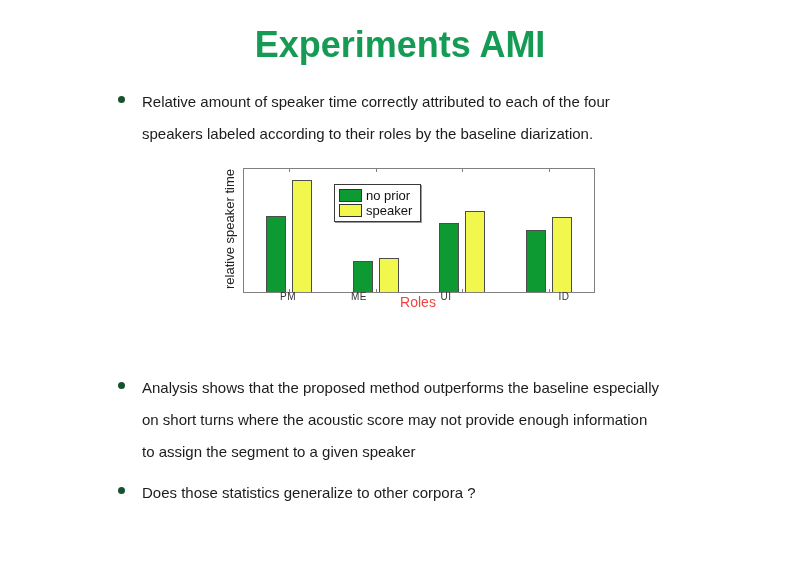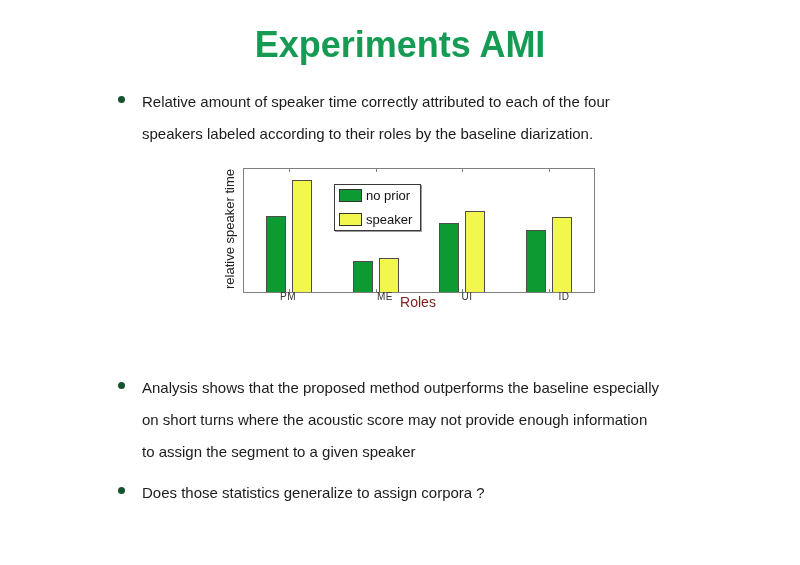--- a/index.html
+++ b/index.html
@@ -106,7 +106,7 @@
     padding: 3px 8px 3px 4px;
     display: flex;
     flex-direction: column;
-    gap: 9px;
+    gap: 0;
     z-index: 2;
   }
   .lrow { display: flex; align-items: center; height: 15px; }

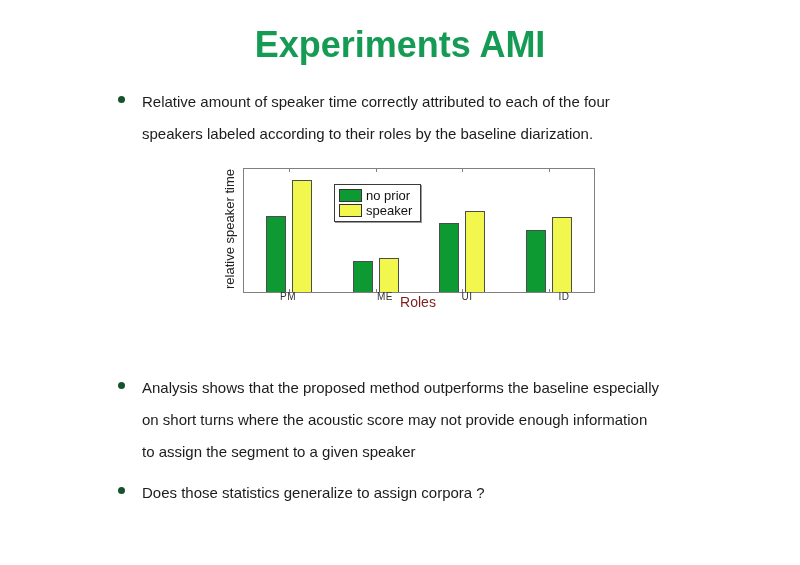--- a/index.html
+++ b/index.html
@@ -158,7 +158,7 @@
       </div>
     <div id="xcats">
         <div class="xcat" style="left: 70px;">PM</div>
-        <div class="xcat" style="left: 167px;">ME</div>
+        <div class="xcat" style="left: 141px;">ME</div>
         <div class="xcat" style="left: 249px;">UI</div>
         <div class="xcat" style="left: 346px;">ID</div>
       </div>

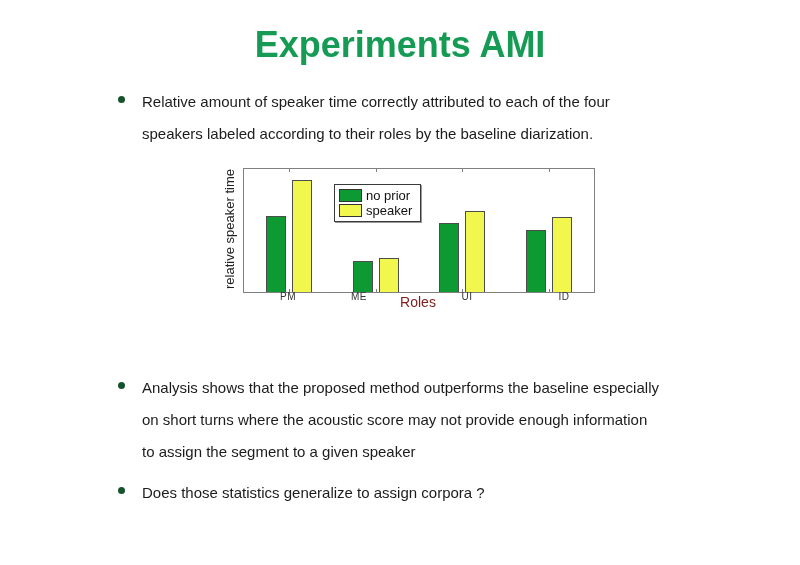--- a/index.html
+++ b/index.html
@@ -94,7 +94,7 @@
     top: 134px;
     transform: translateX(-50%);
     font-size: 14px;
-    color: #7f1d1d;
+    color: #ef4444;
   }
   .legend {
     position: absolute;

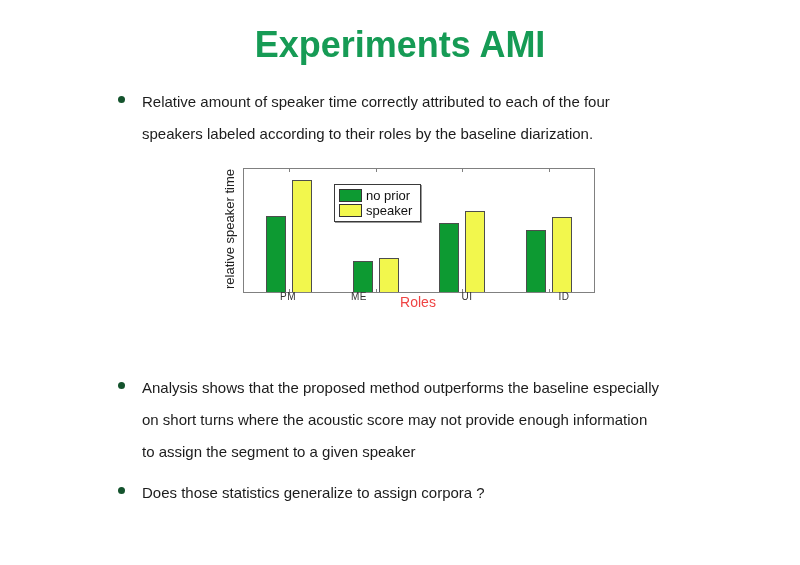--- a/index.html
+++ b/index.html
@@ -159,7 +159,7 @@
     <div id="xcats">
         <div class="xcat" style="left: 70px;">PM</div>
         <div class="xcat" style="left: 141px;">ME</div>
-        <div class="xcat" style="left: 249px;">UI</div>
+        <div class="xcat" style="left: 228px;">UI</div>
         <div class="xcat" style="left: 346px;">ID</div>
       </div>
     <div class="xlabel">Roles</div>

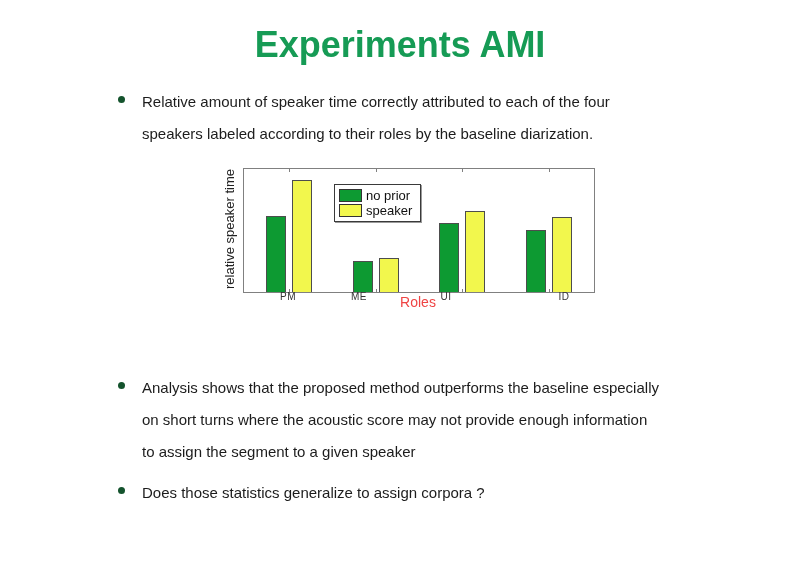--- a/index.html
+++ b/index.html
@@ -175,7 +175,7 @@
 
   <div class="bullet b4">
     <span class="dot"></span>
-    <span class="btext">Does those statistics generalize to assign corpora ?</span>
+    <span class="btext">Does those statistics generalize to other corpora ?</span>
   </div>
 
 </div>

